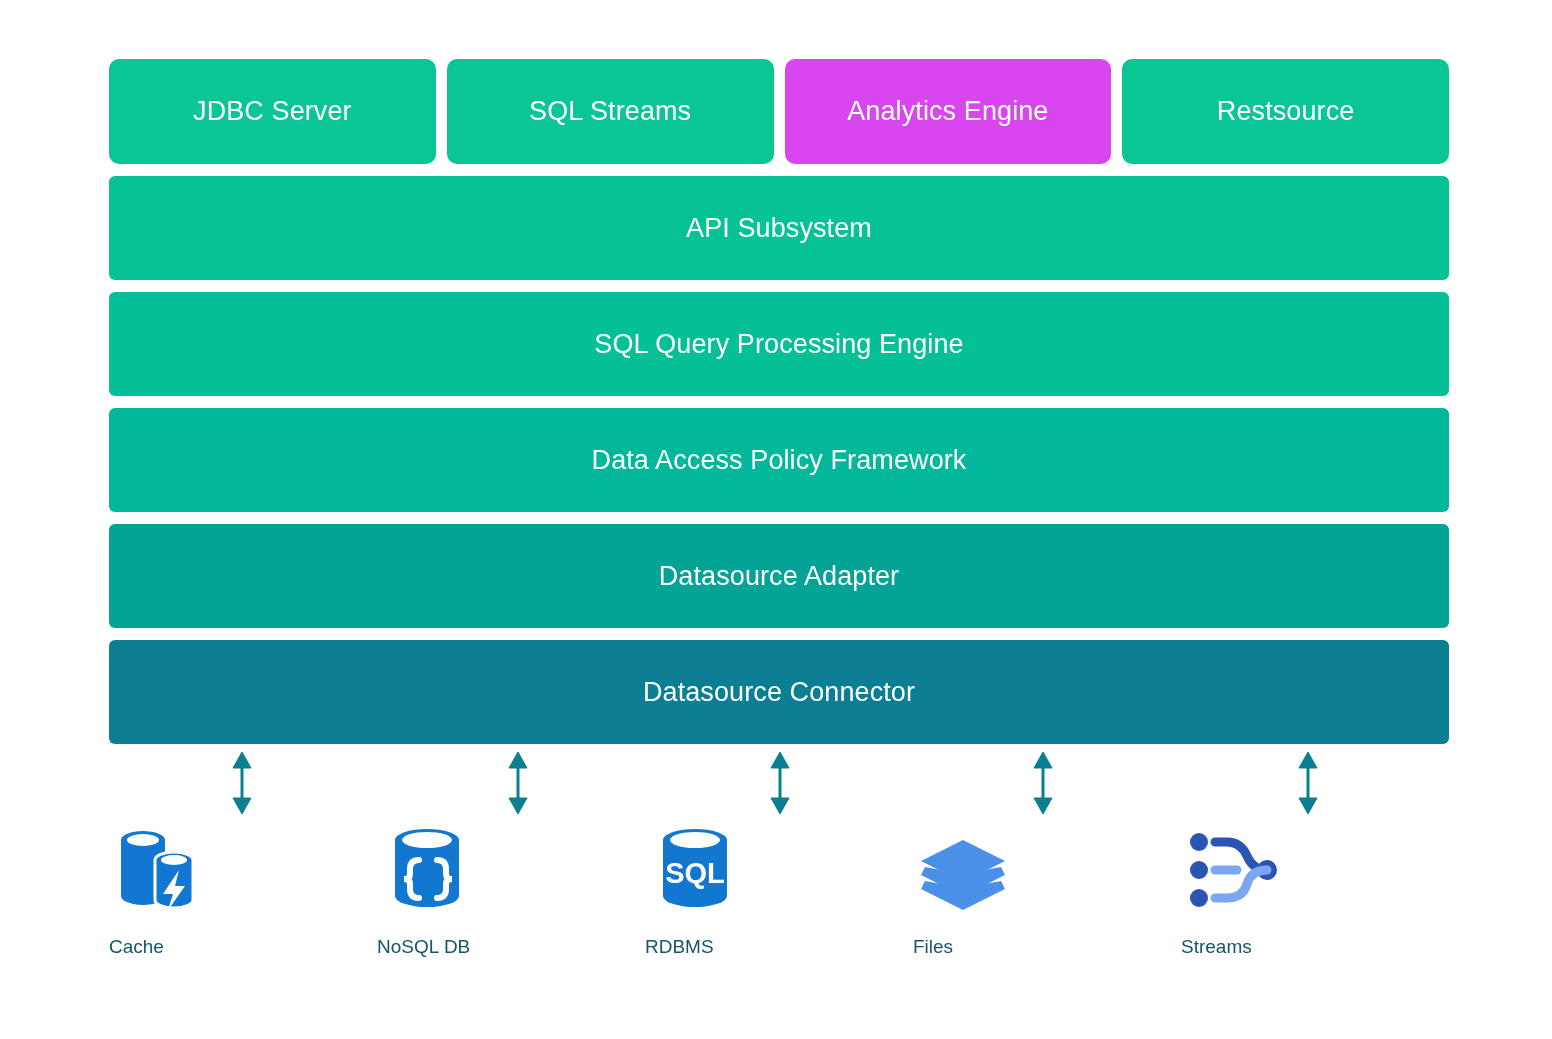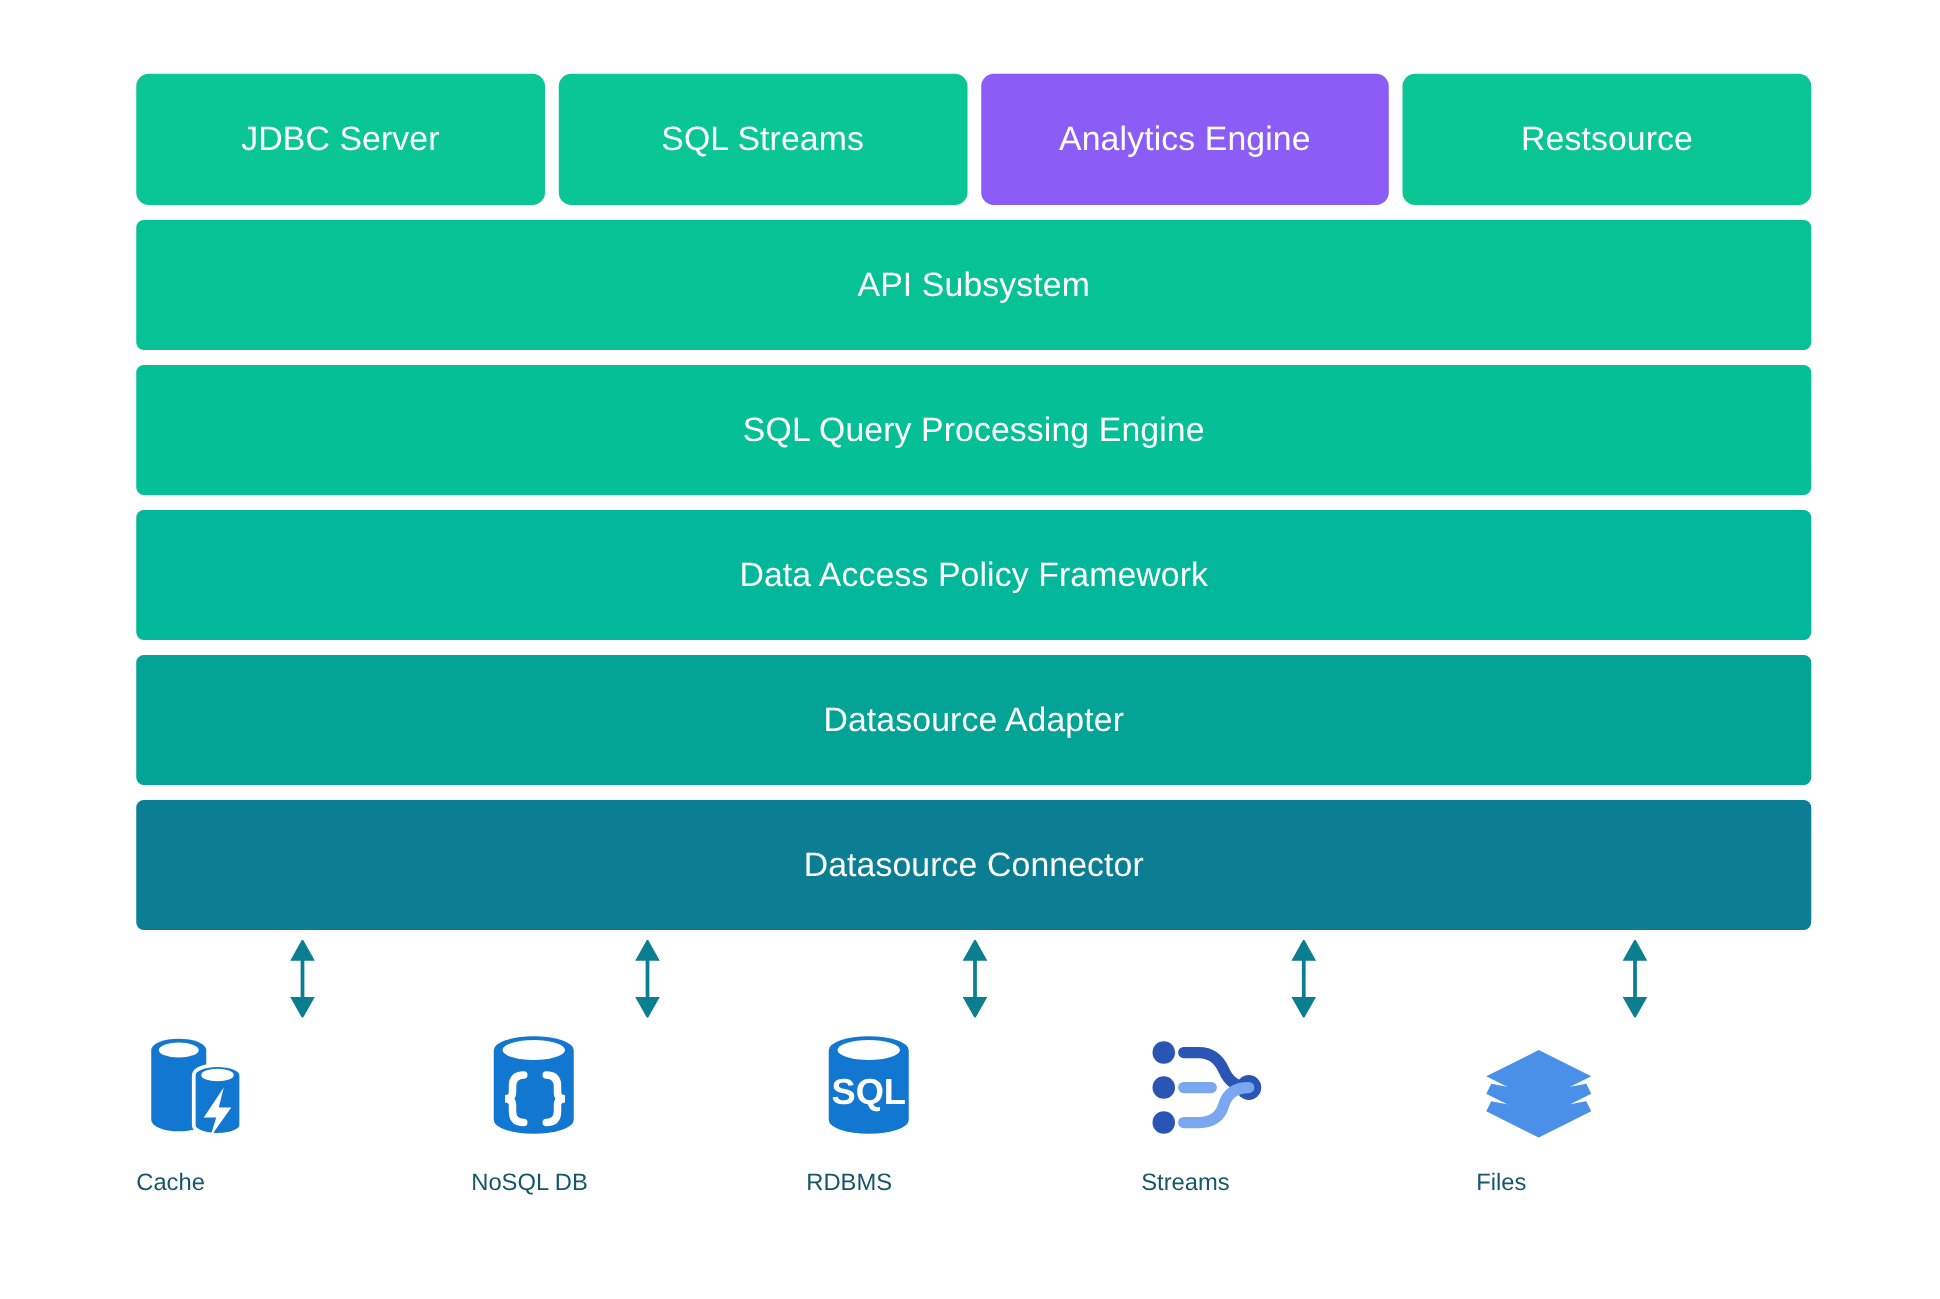--- a/index.html
+++ b/index.html
@@ -118,7 +118,7 @@
       <div class="top-box" style="background:#0ac694">
         <span>SQL Streams</span>
       </div>
-      <div class="top-box" style="background:#8b5cf6">
+      <div class="top-box" style="background:#d946ef">
         <span>Analytics Engine</span>
       </div>
       <div class="top-box" style="background:#0ac694">

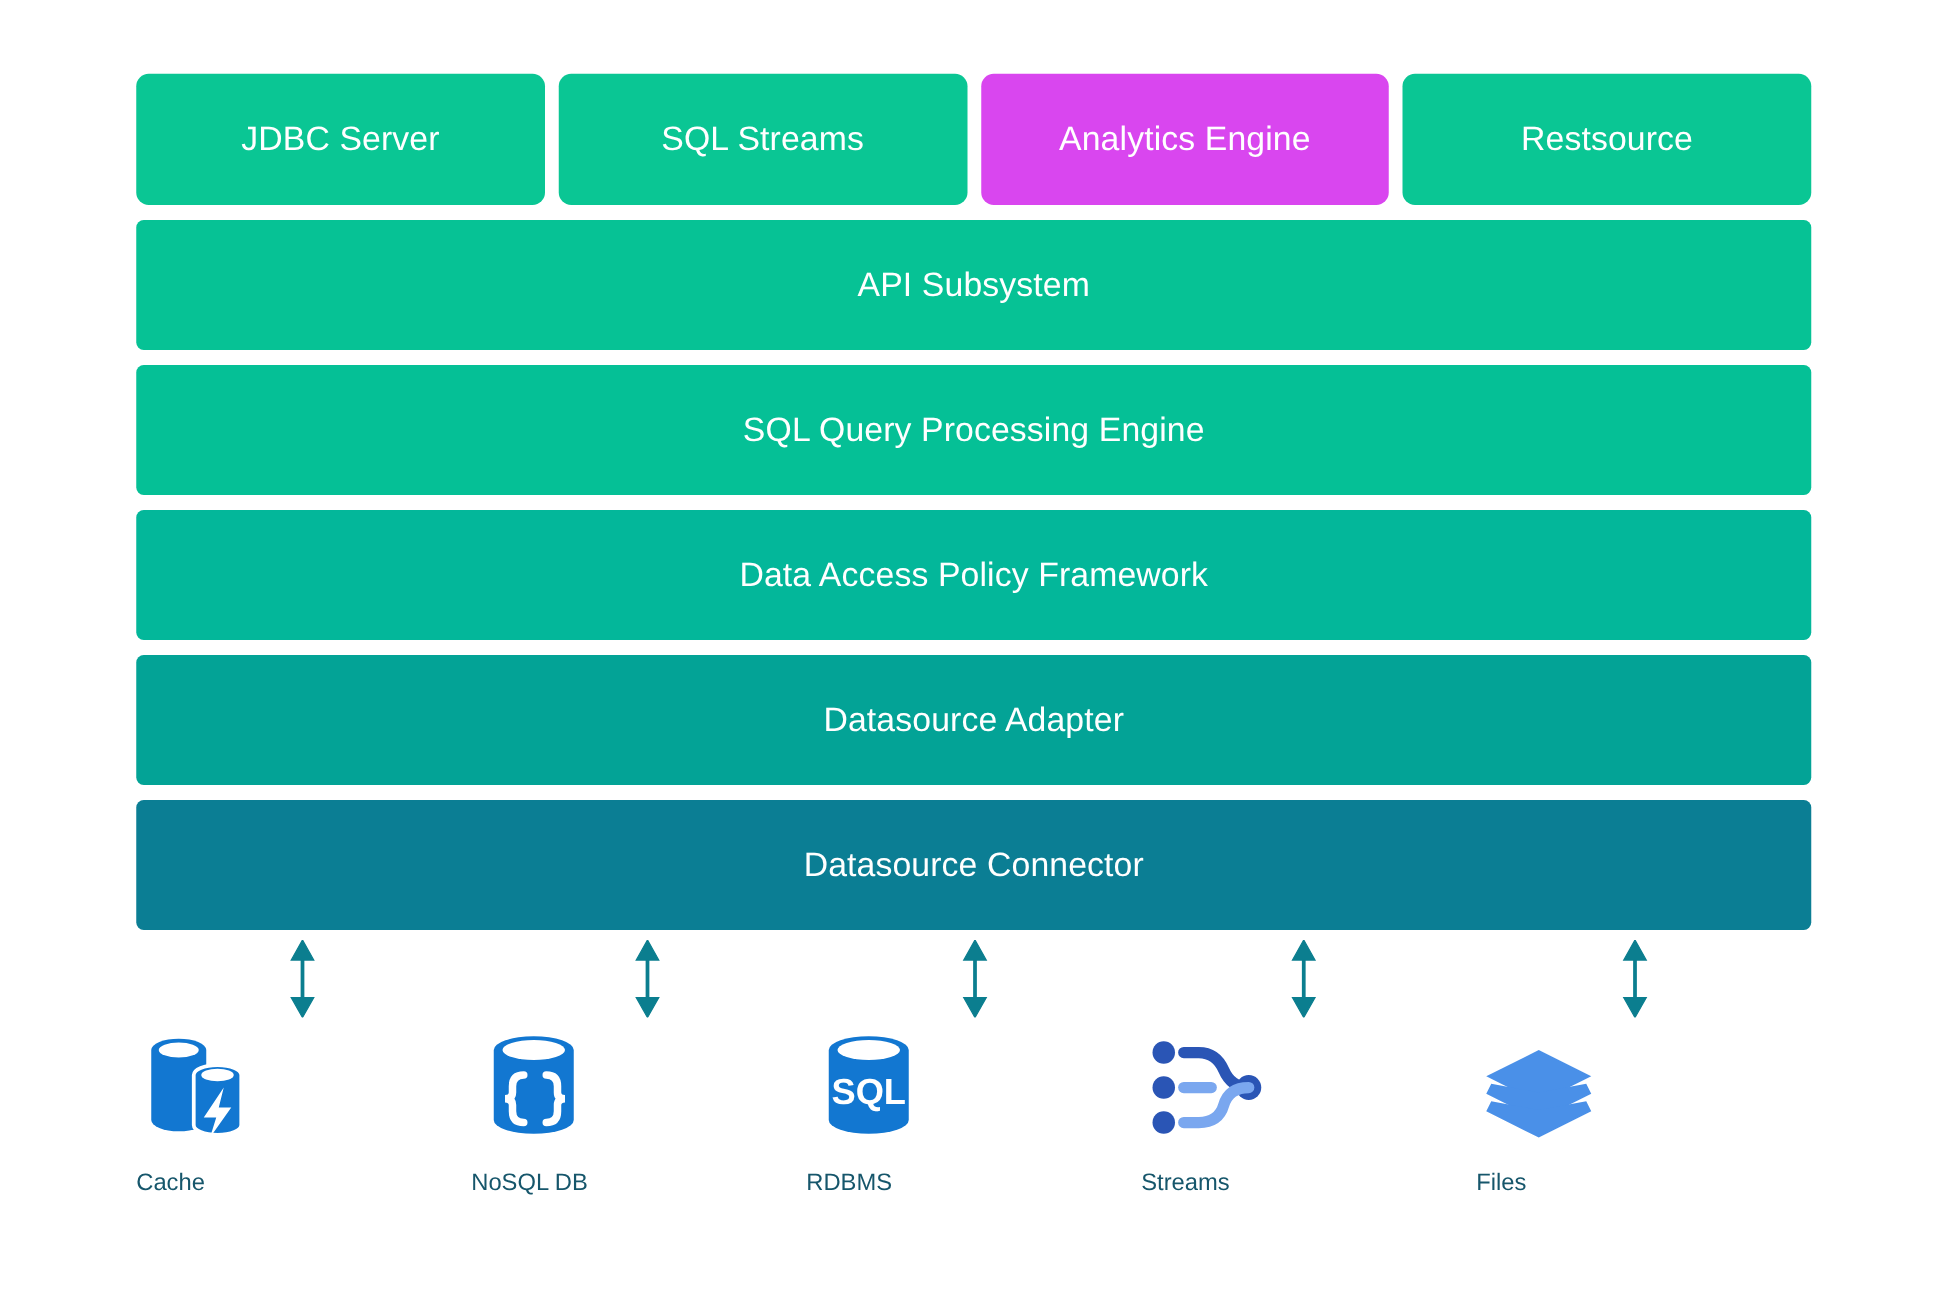--- a/index.html
+++ b/index.html
@@ -229,6 +229,17 @@
     <div class="source">
       <div class="source-icon">
         <svg viewBox="0 0 100 100" width="100" height="100">
+          <polygon points="50,22 92,43 50,64 8,43" fill="#4a90e8"></polygon>
+          <polygon points="50,56 88,49 92,57 50,78 8,57 12,49" fill="#4a90e8"></polygon>
+          <polygon points="50,70 88,63 92,71 50,92 8,71 12,63" fill="#4a90e8"></polygon>
+        </svg>
+      </div>
+      <div class="source-label">Files</div>
+    </div>
+
+    <div class="source">
+      <div class="source-icon">
+        <svg viewBox="0 0 100 100" width="100" height="100">
 
           <circle cx="18" cy="24" r="9" fill="#2a55b5"></circle>
           <circle cx="18" cy="52" r="9" fill="#2a55b5"></circle>
@@ -246,17 +257,6 @@
       <div class="source-label">Streams</div>
     </div>
 
-    <div class="source">
-      <div class="source-icon">
-        <svg viewBox="0 0 100 100" width="100" height="100">
-          <polygon points="50,22 92,43 50,64 8,43" fill="#4a90e8"></polygon>
-          <polygon points="50,56 88,49 92,57 50,78 8,57 12,49" fill="#4a90e8"></polygon>
-          <polygon points="50,70 88,63 92,71 50,92 8,71 12,63" fill="#4a90e8"></polygon>
-        </svg>
-      </div>
-      <div class="source-label">Files</div>
-    </div>
-
   </div>
 
 </div>

